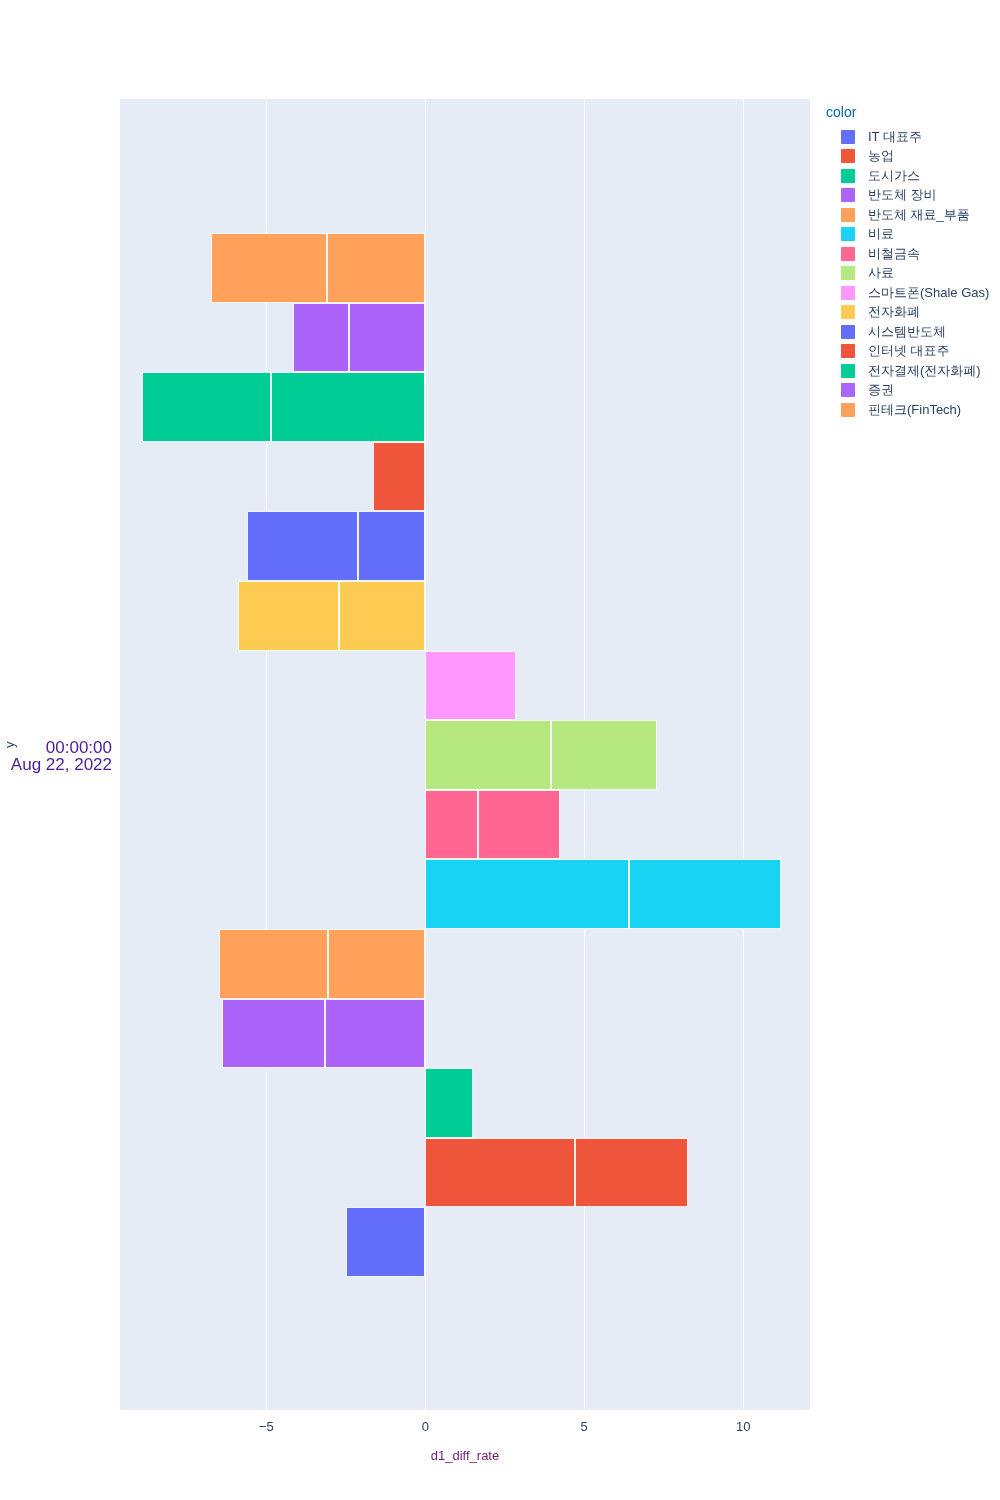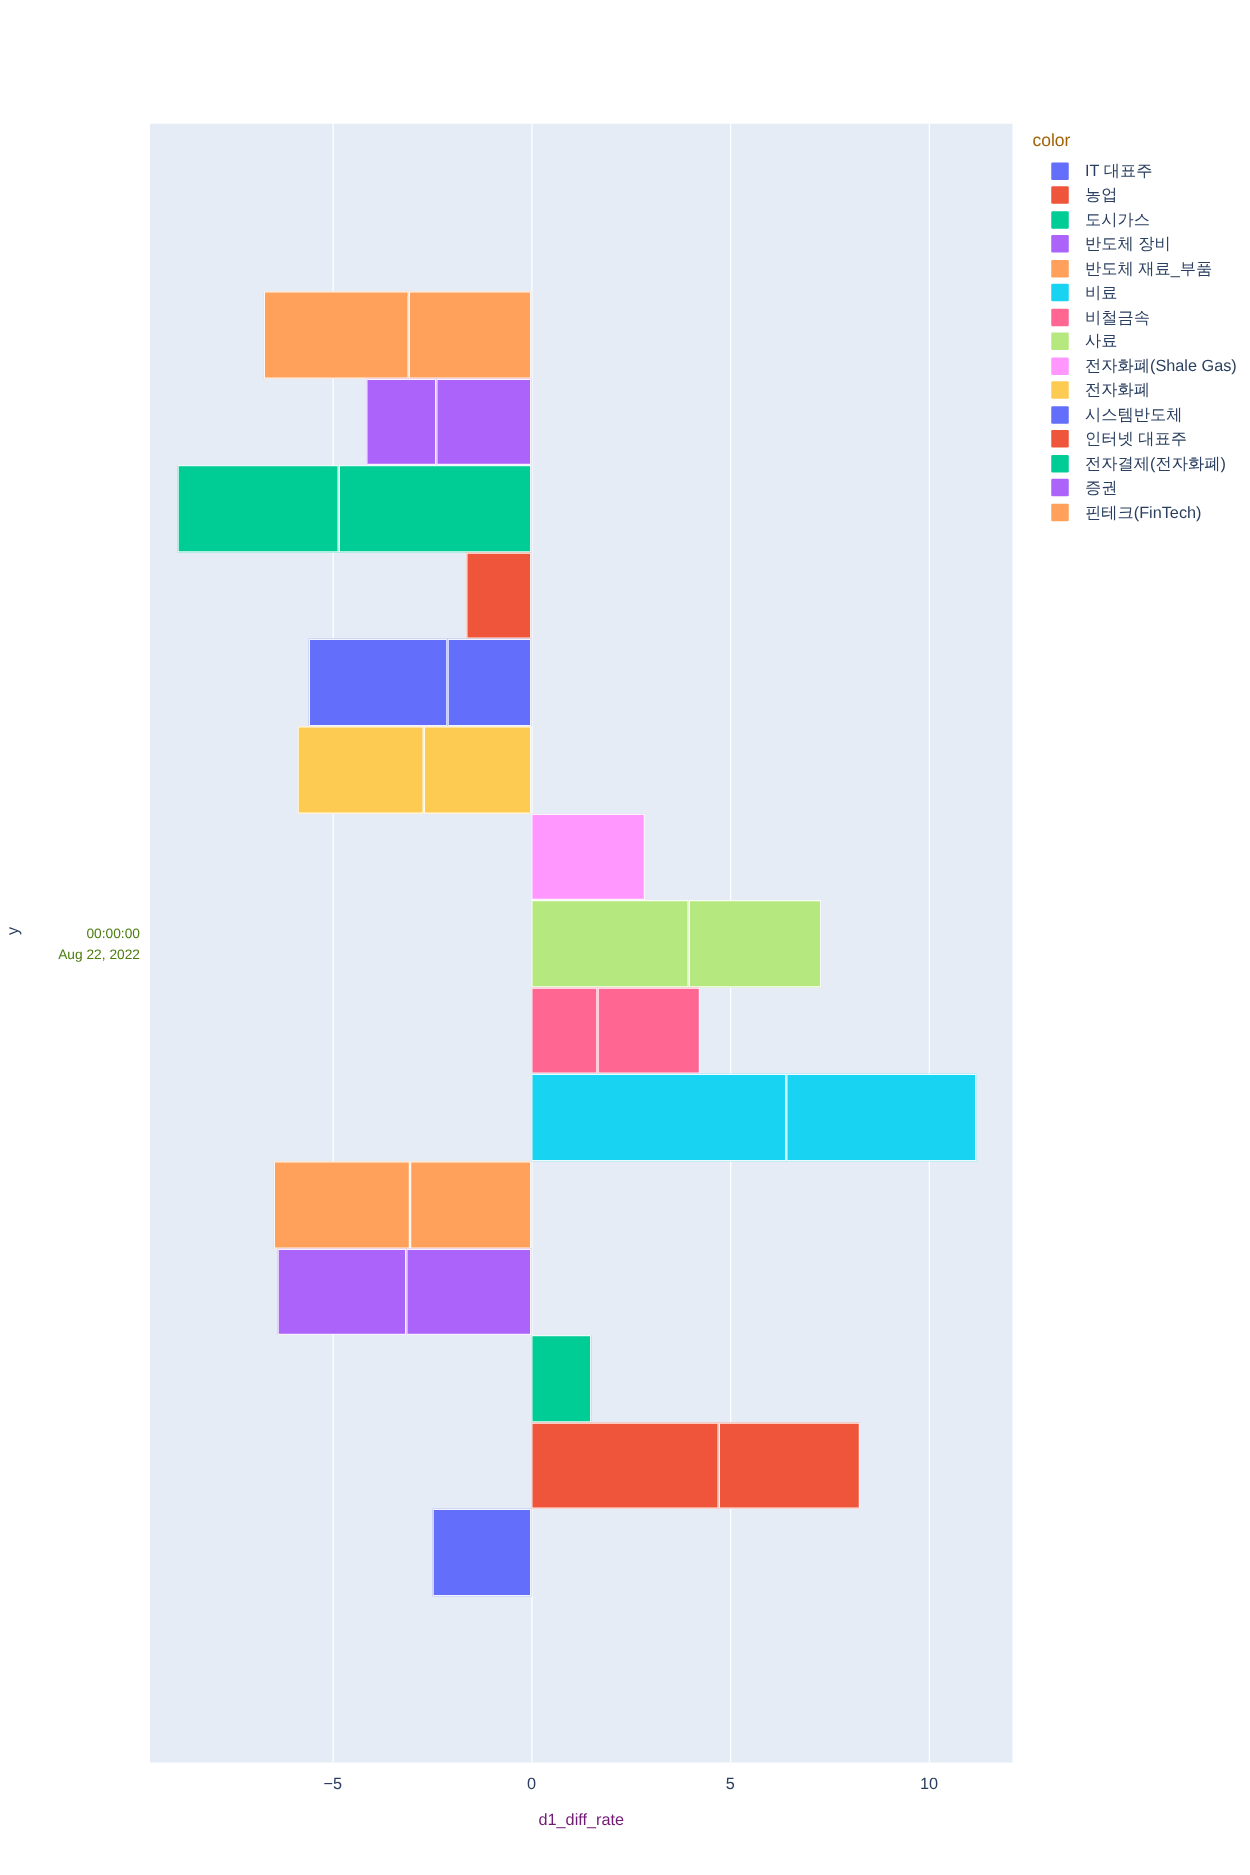--- a/index.html
+++ b/index.html
@@ -103,7 +103,7 @@
   }
   #legend-title {
     font-size: 14px;
-    color: #a16207;
+    color: #0369a1;
     margin-bottom: 7px;
     padding-left: 0px;
   }

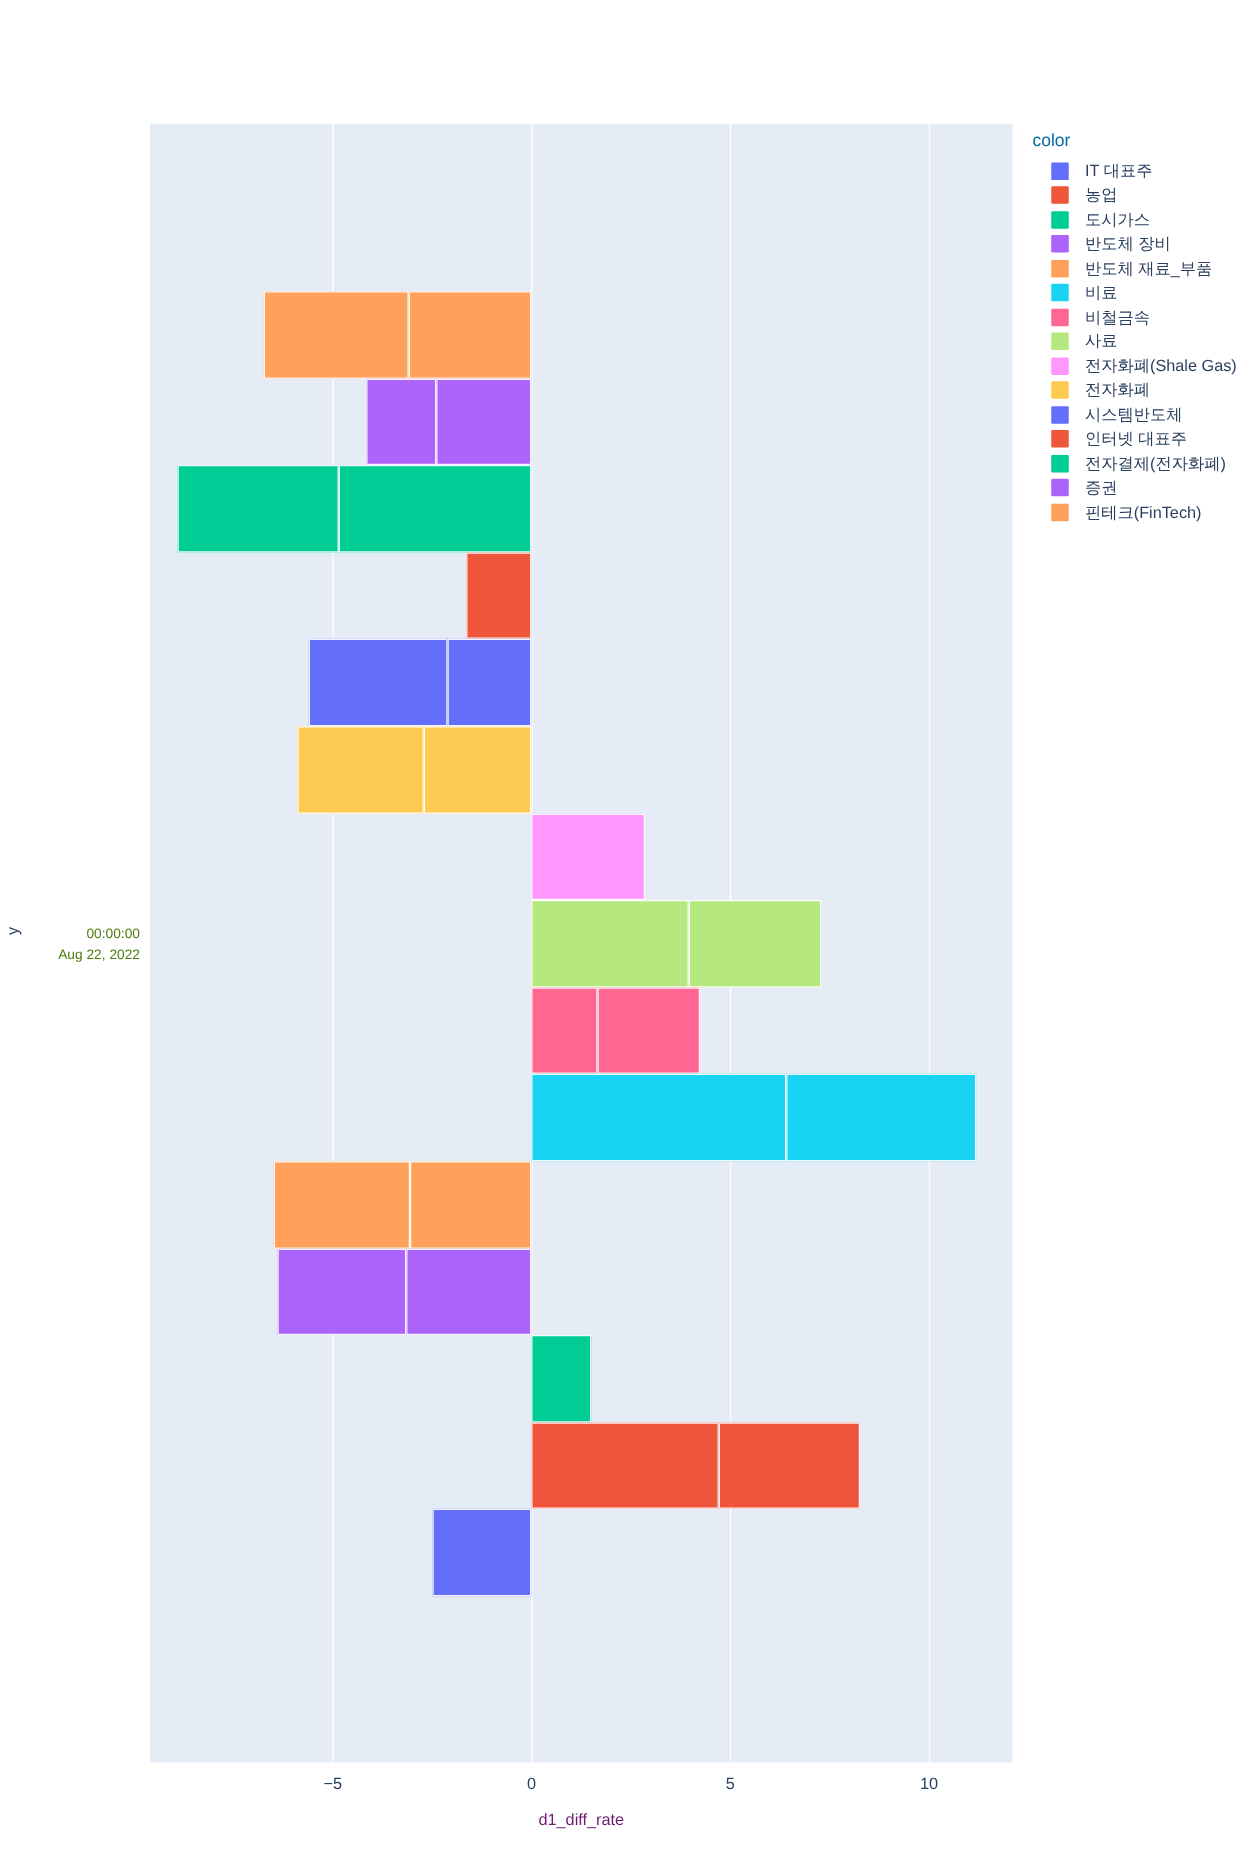--- a/index.html
+++ b/index.html
@@ -250,7 +250,7 @@
         </div>
         <div class="legend-item">
           <span class="legend-swatch" style="background: rgb(255, 151, 255);"></span>
-          <span class="legend-label">전자화폐(Shale Gas)</span>
+          <span class="legend-label">스마트폰(Shale Gas)</span>
         </div>
         <div class="legend-item">
           <span class="legend-swatch" style="background: rgb(254, 203, 82);"></span>

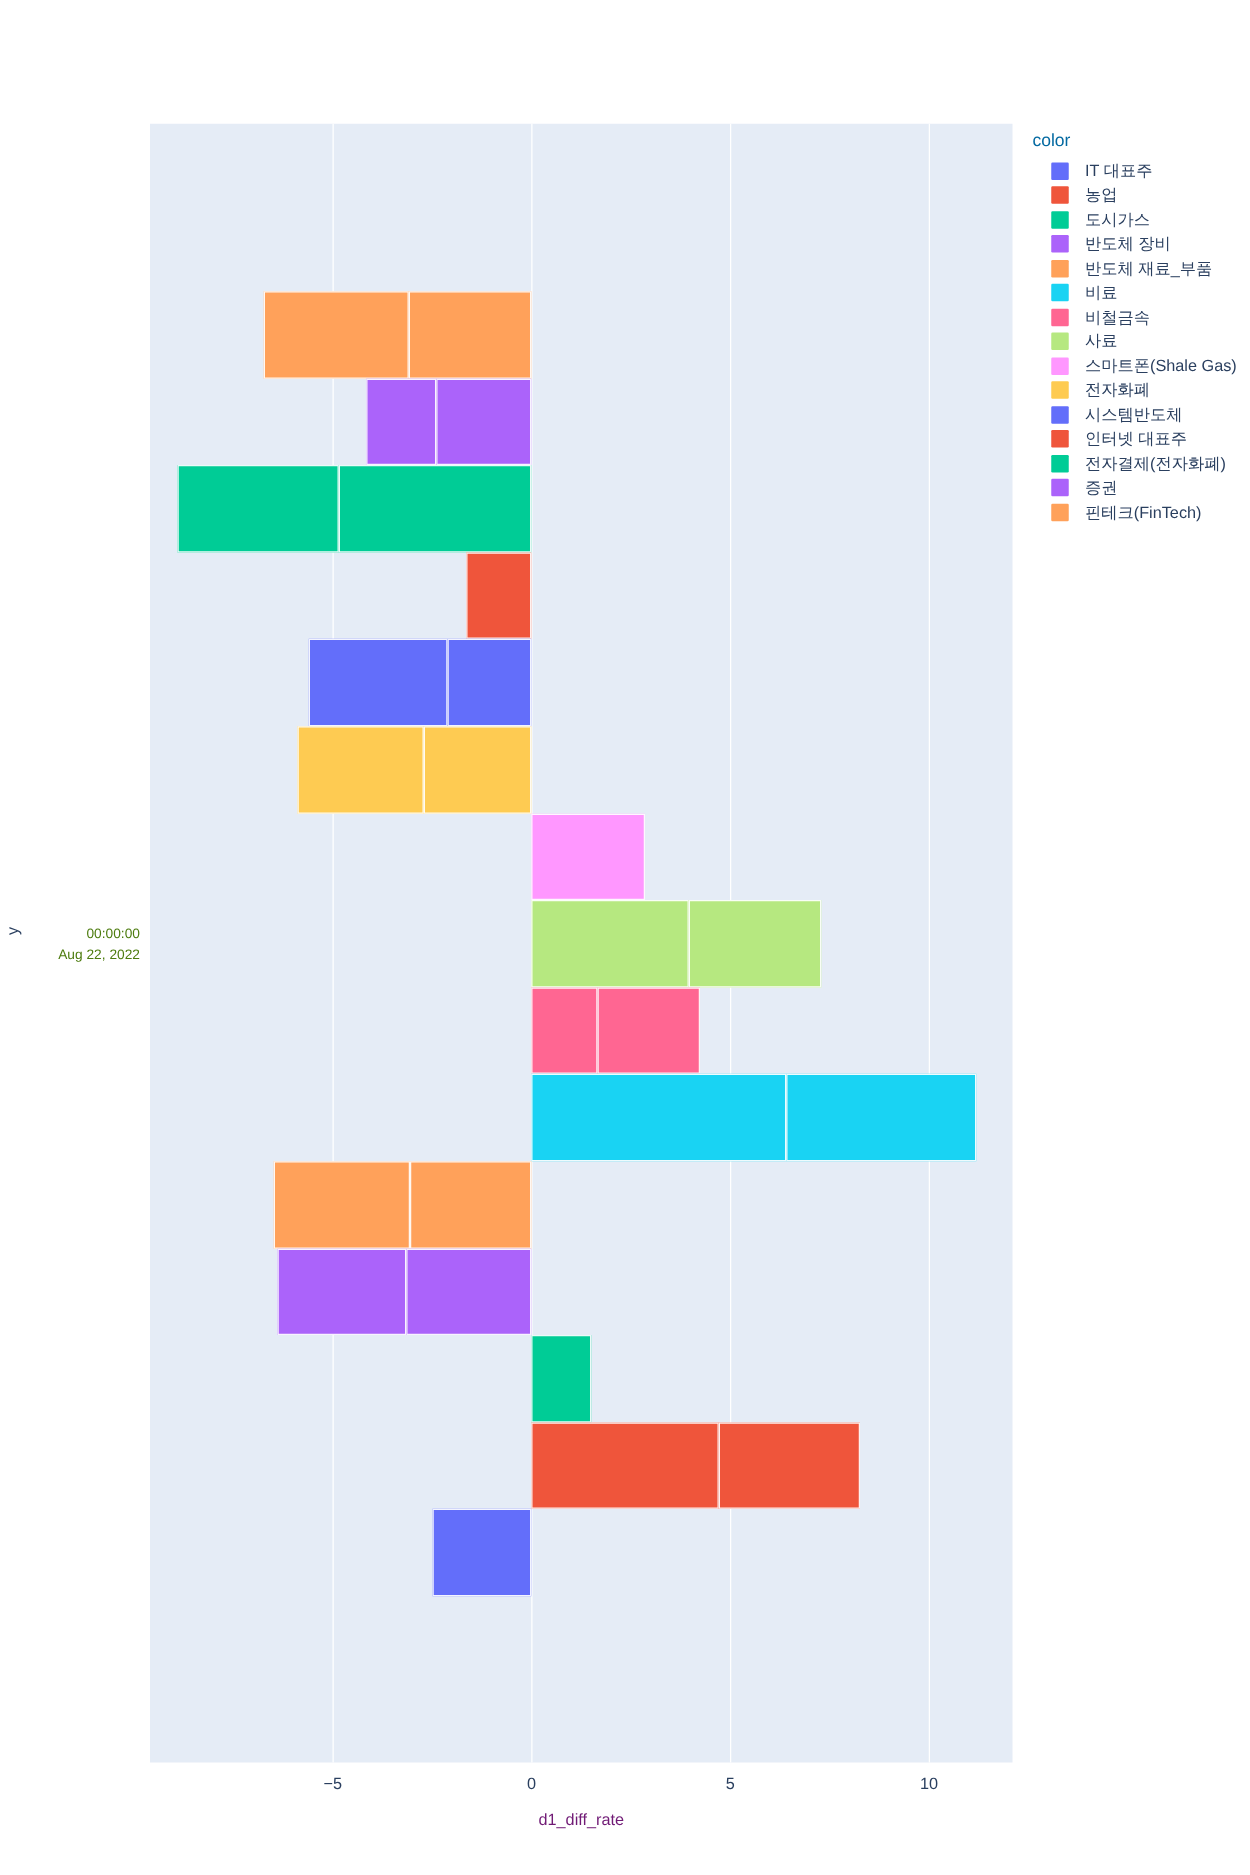--- a/index.html
+++ b/index.html
@@ -81,8 +81,8 @@
     top: 739px;
     width: 112px;
     text-align: right;
-    font-size: 11px;
-    color: #4d7c0f;
+    font-size: 17px;
+    color: #4c1d95;
     line-height: 17px;
   }
   #yaxis-title {

